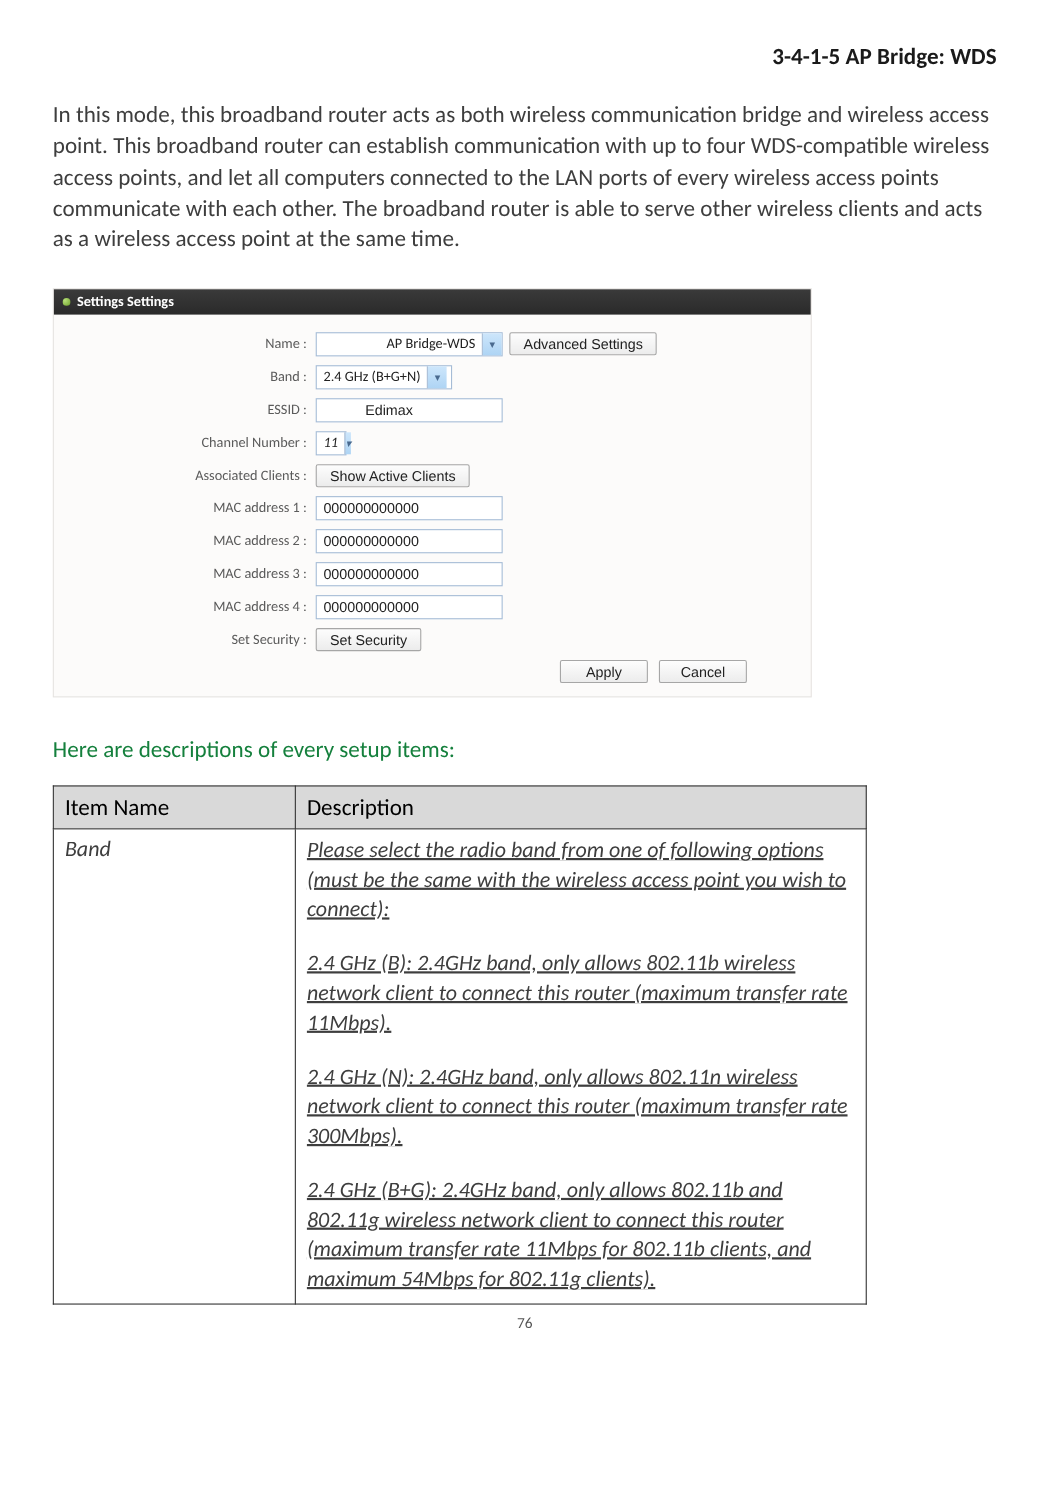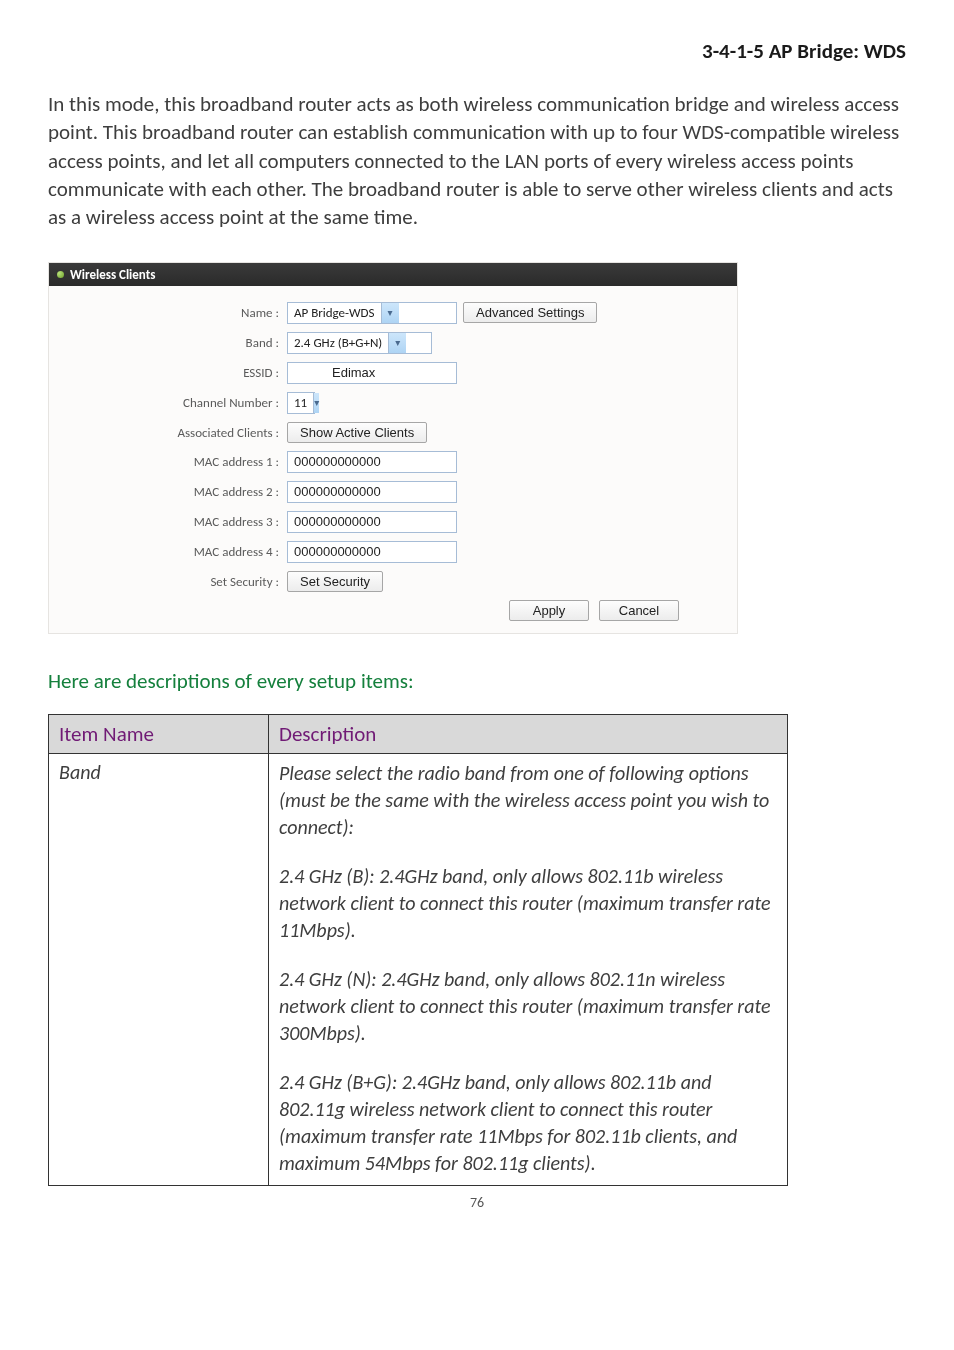--- a/index.html
+++ b/index.html
@@ -153,7 +153,7 @@
 <div class="settings-panel">
   <div class="panel-header">
     <span class="bullet-icon"></span>
-    <span>Wireless Clients</span>
+    <span>Settings Settings</span>
   </div>
   <div class="panel-body">
 

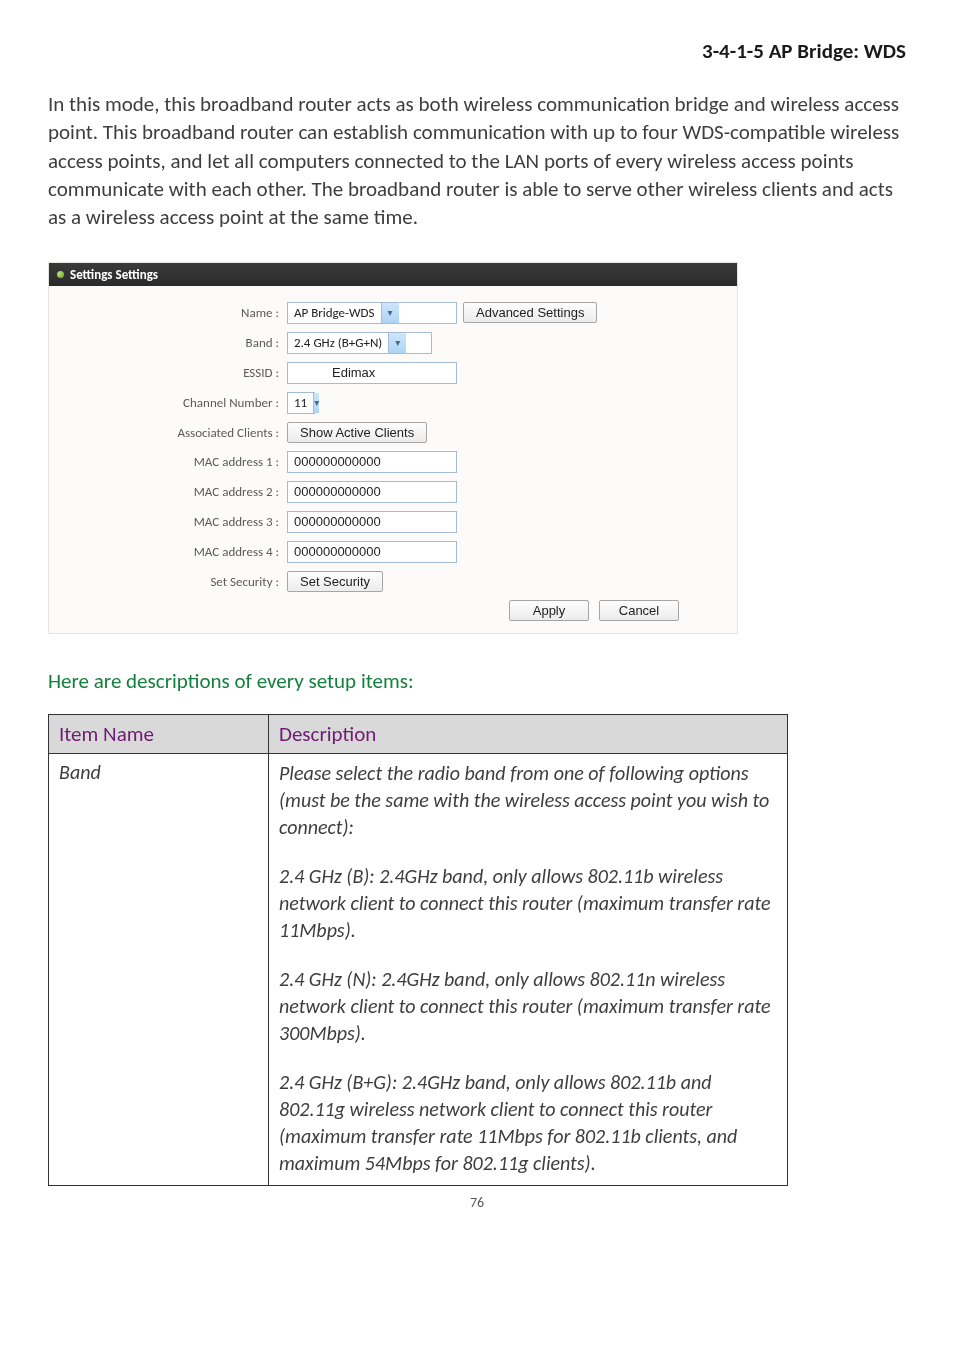--- a/index.html
+++ b/index.html
@@ -160,7 +160,7 @@
     <div class="form-row">
       <div class="form-label">Name :</div>
       <div class="form-control-wrap">
-        <div class="select-like" style="width:170px;">
+        <div class="select-like" style="width:170px;justify-content:flex-end;">
           <span class="select-text">AP Bridge-WDS</span>
           <span class="select-arrow">▾</span>
         </div>

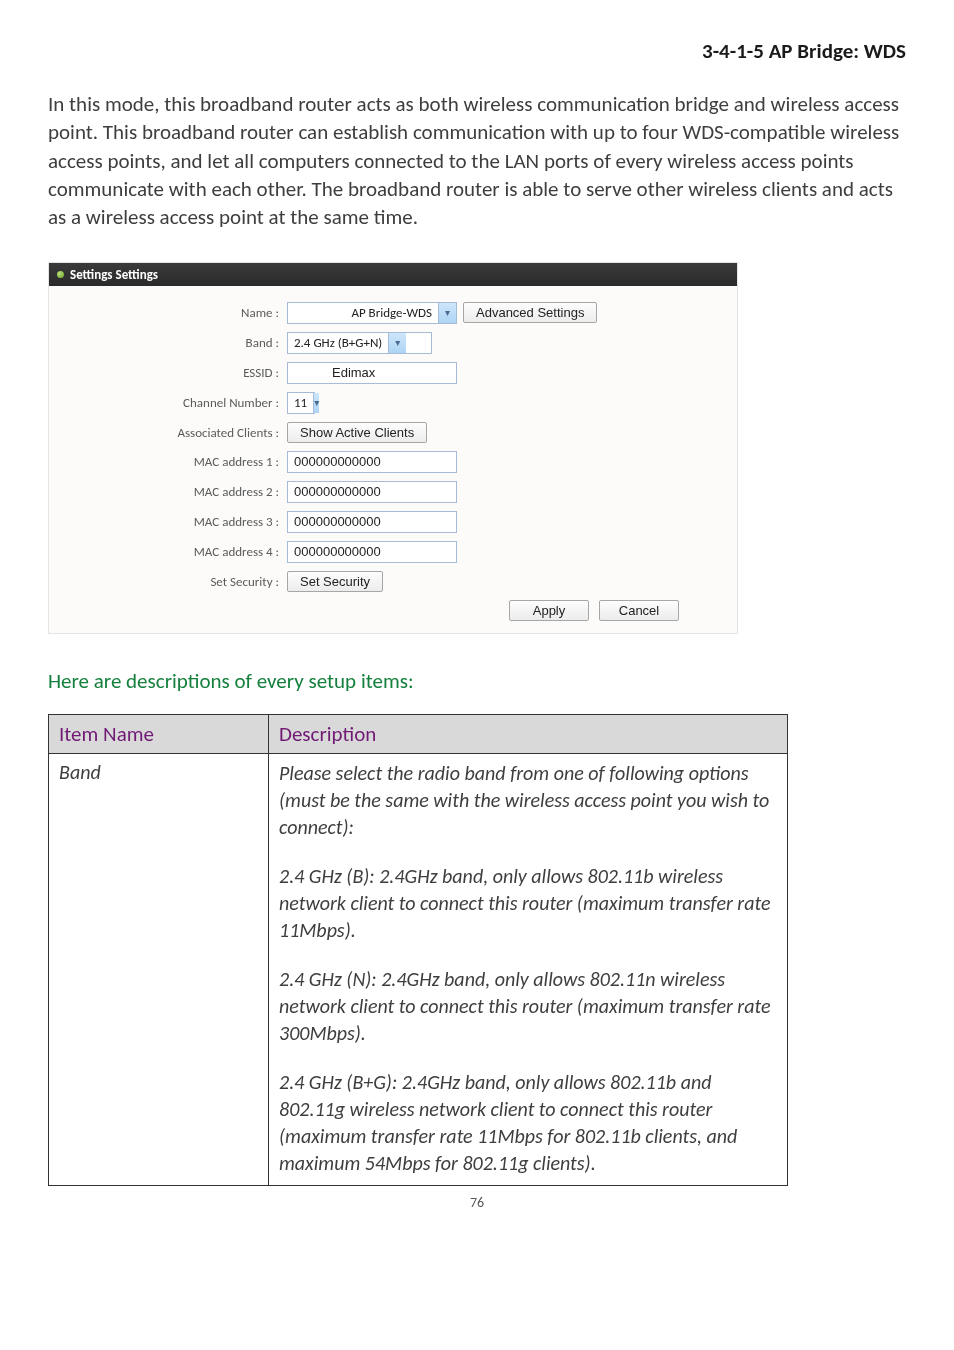--- a/index.html
+++ b/index.html
@@ -171,7 +171,7 @@
     <div class="form-row">
       <div class="form-label">Band :</div>
       <div class="form-control-wrap">
-        <div class="select-like" style="width:145px;">
+        <div class="select-like" style="width:124px;">
           <span class="select-text">2.4 GHz (B+G+N)</span>
           <span class="select-arrow">▾</span>
         </div>

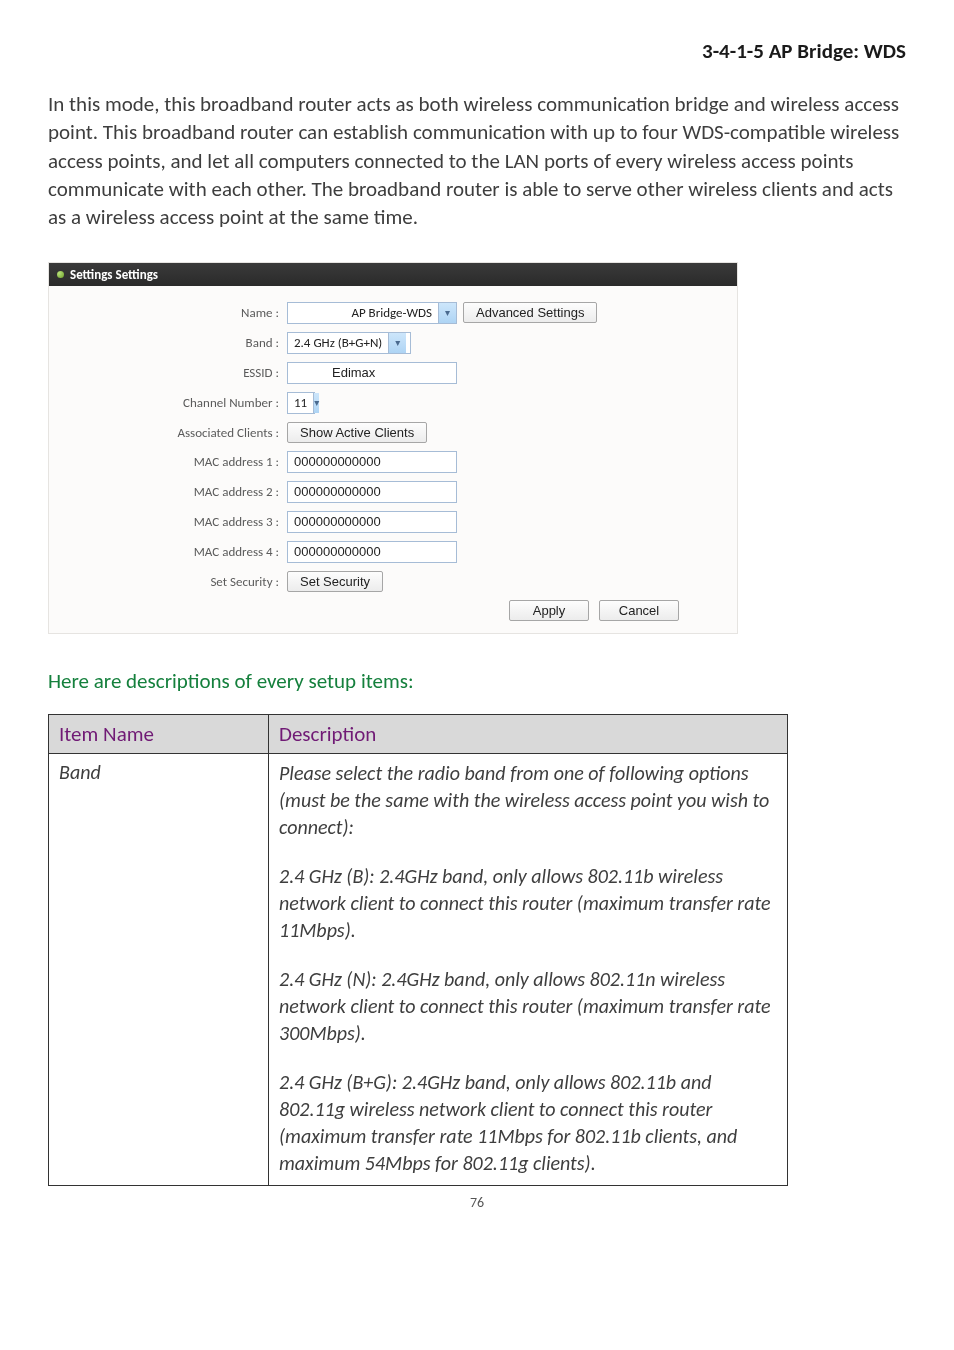--- a/index.html
+++ b/index.html
@@ -188,7 +188,7 @@
     <div class="form-row">
       <div class="form-label">Channel Number :</div>
       <div class="form-control-wrap">
-        <div class="select-like" style="width:28px;">
+        <div class="select-like" style="width:28px;font-style:italic;">
           <span class="select-text">11</span>
           <span class="select-arrow">▾</span>
         </div>

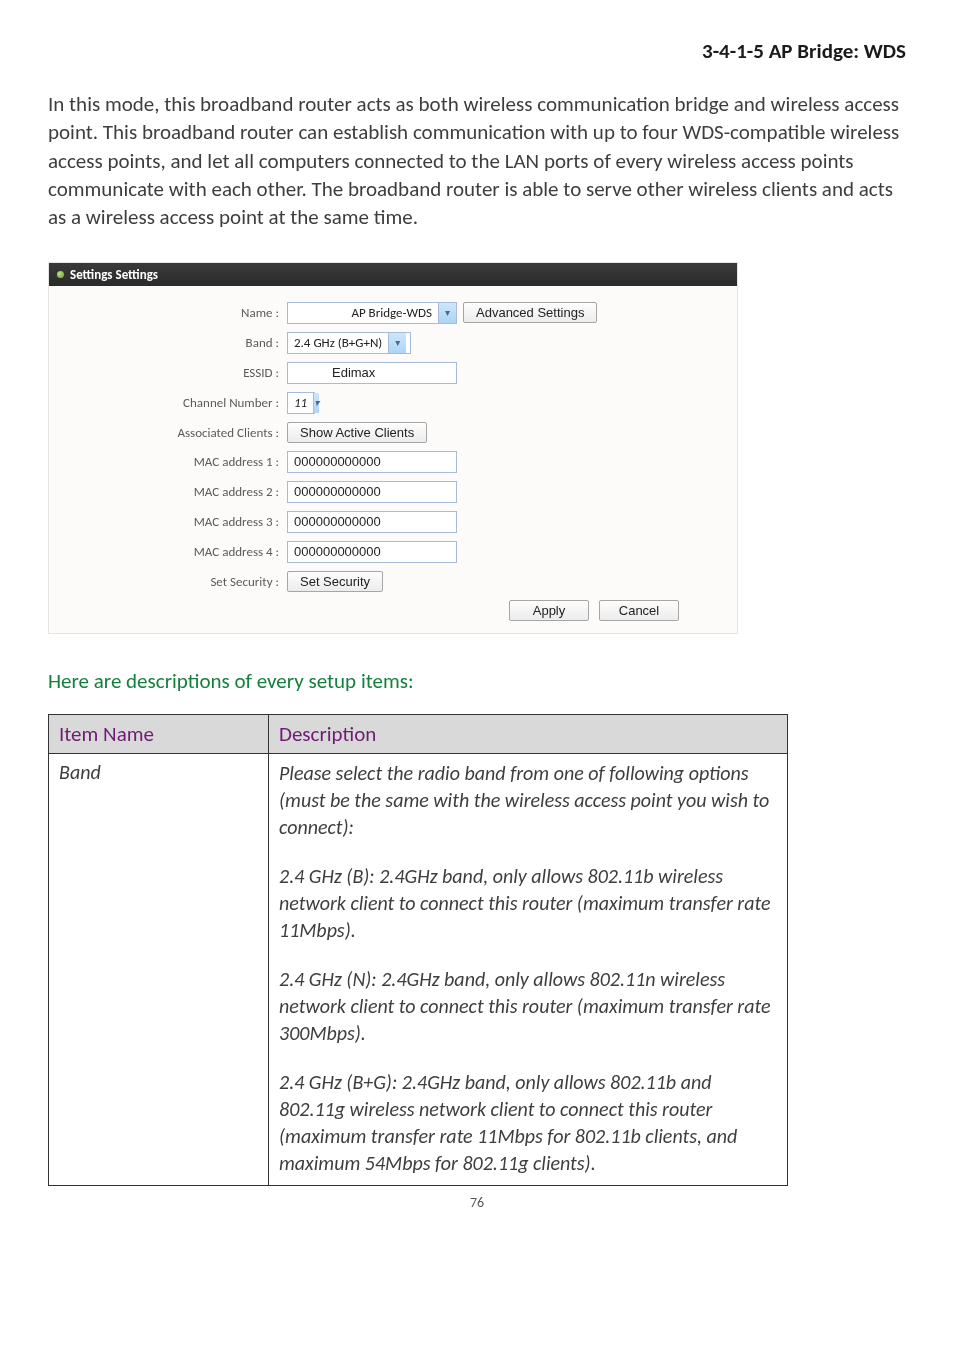--- a/index.html
+++ b/index.html
@@ -128,7 +128,7 @@
     background: #d9d9d9;
     font-weight: normal;
     font-size: 21px;
-    color: #701a75;
+    color: #000000;
   }
   .desc-table td.col-name {
     width: 220px;

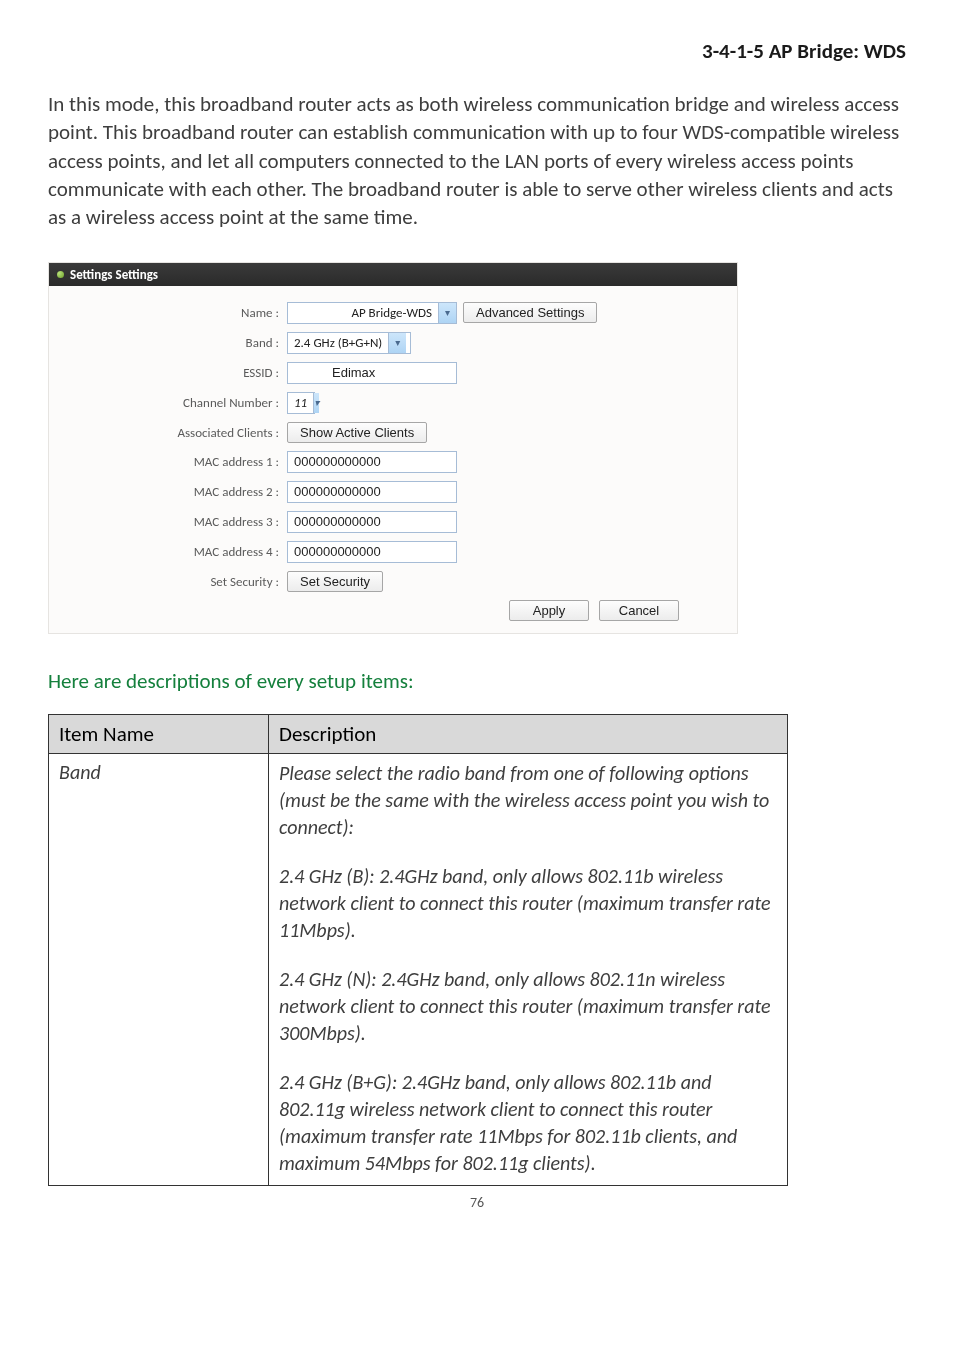--- a/index.html
+++ b/index.html
@@ -134,7 +134,7 @@
     width: 220px;
     font-style: italic;
   }
-  .desc-block { font-style: italic; margin-bottom: 22px; line-height: 1.35; }
+  .desc-block { font-style: italic; margin-bottom: 22px; line-height: 1.35; text-decoration: underline; }
   .desc-block:last-child { margin-bottom: 2px; }
   .page-num {
     text-align: center;

